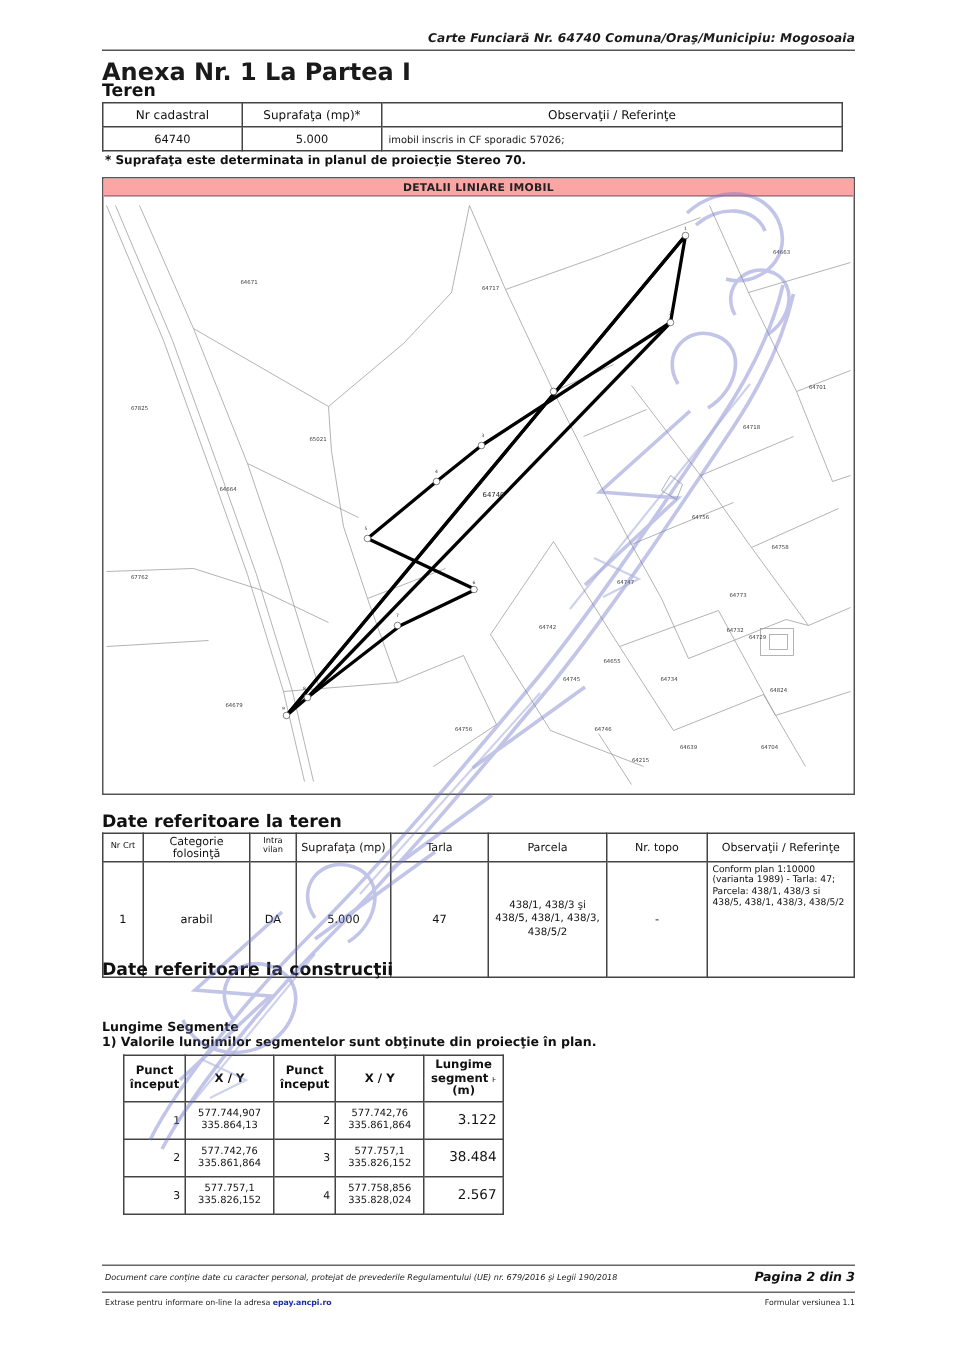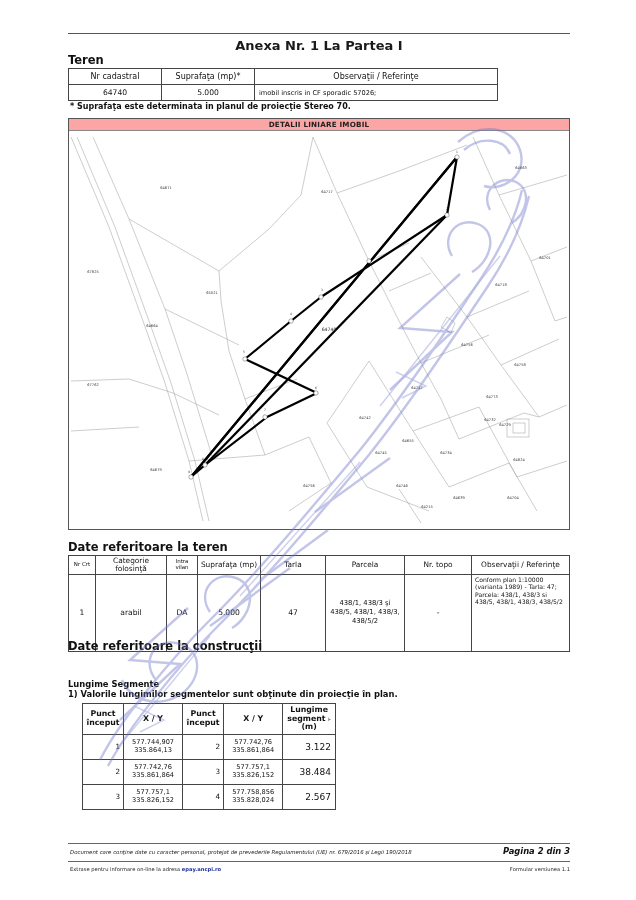--- a/index.html
+++ b/index.html
@@ -199,6 +199,7 @@
 
 <div class="page">
 
+  <div class="cf-header">Carte Funciară Nr. 64740 Comuna/Oraş/Municipiu: Mogosoaia</div>
   <div class="hdr-rule"></div>
   <div class="anexa">Anexa Nr. 1 La Partea I</div>
 

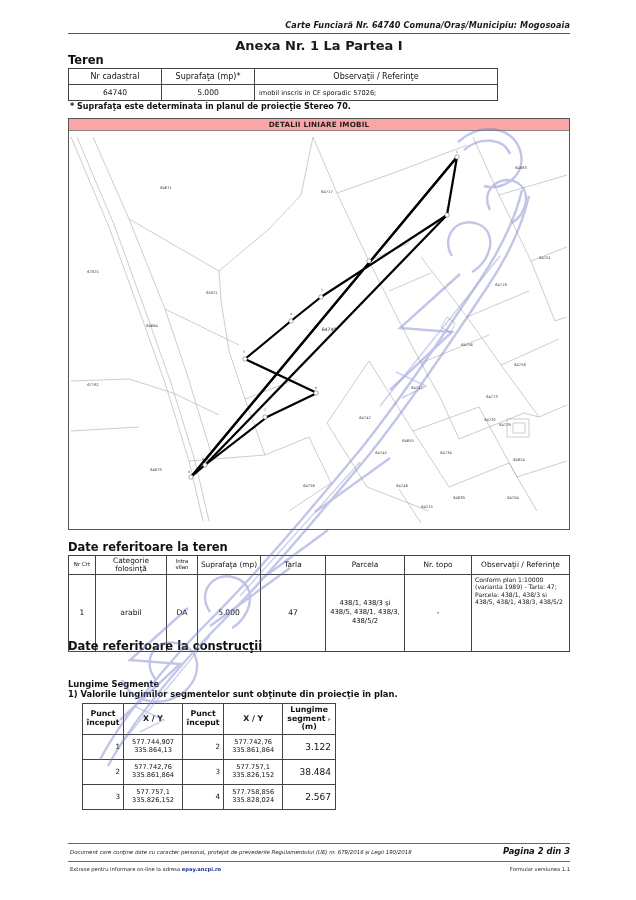--- a/index.html
+++ b/index.html
@@ -44,8 +44,8 @@
     position: absolute;
     left: 68px; top: 38px;
     width: 502px;
-    text-align: center;
-    font-size: 13px;
+    text-align: left;
+    font-size: 16px;
     font-weight: bold;
     color: #1a1a1a;
   }

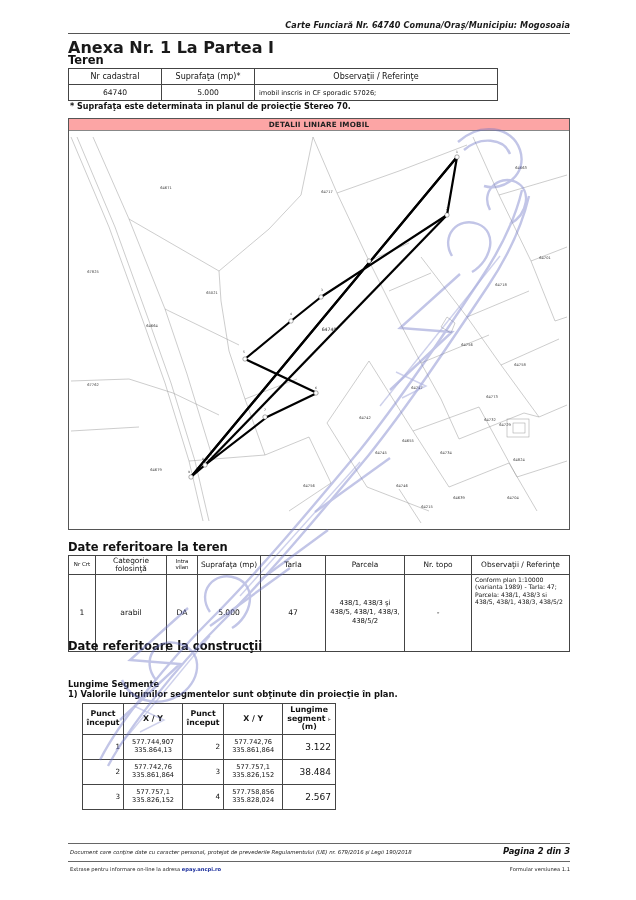--- a/index.html
+++ b/index.html
@@ -75,7 +75,7 @@
   }
   .tc { text-align: center; }
   
-  #tbl-teren { left: 68px; top: 68px; width: 430px; }
+  #tbl-teren { left: 68px; top: 68px; width: 494px; }
   #tbl-teren th { font-size: 8px; height: 13px; }
   #tbl-teren td { height: 13px; }
   #tbl-teren td.obs { font-size: 6.6px; text-align: left; padding-left: 4px; }

